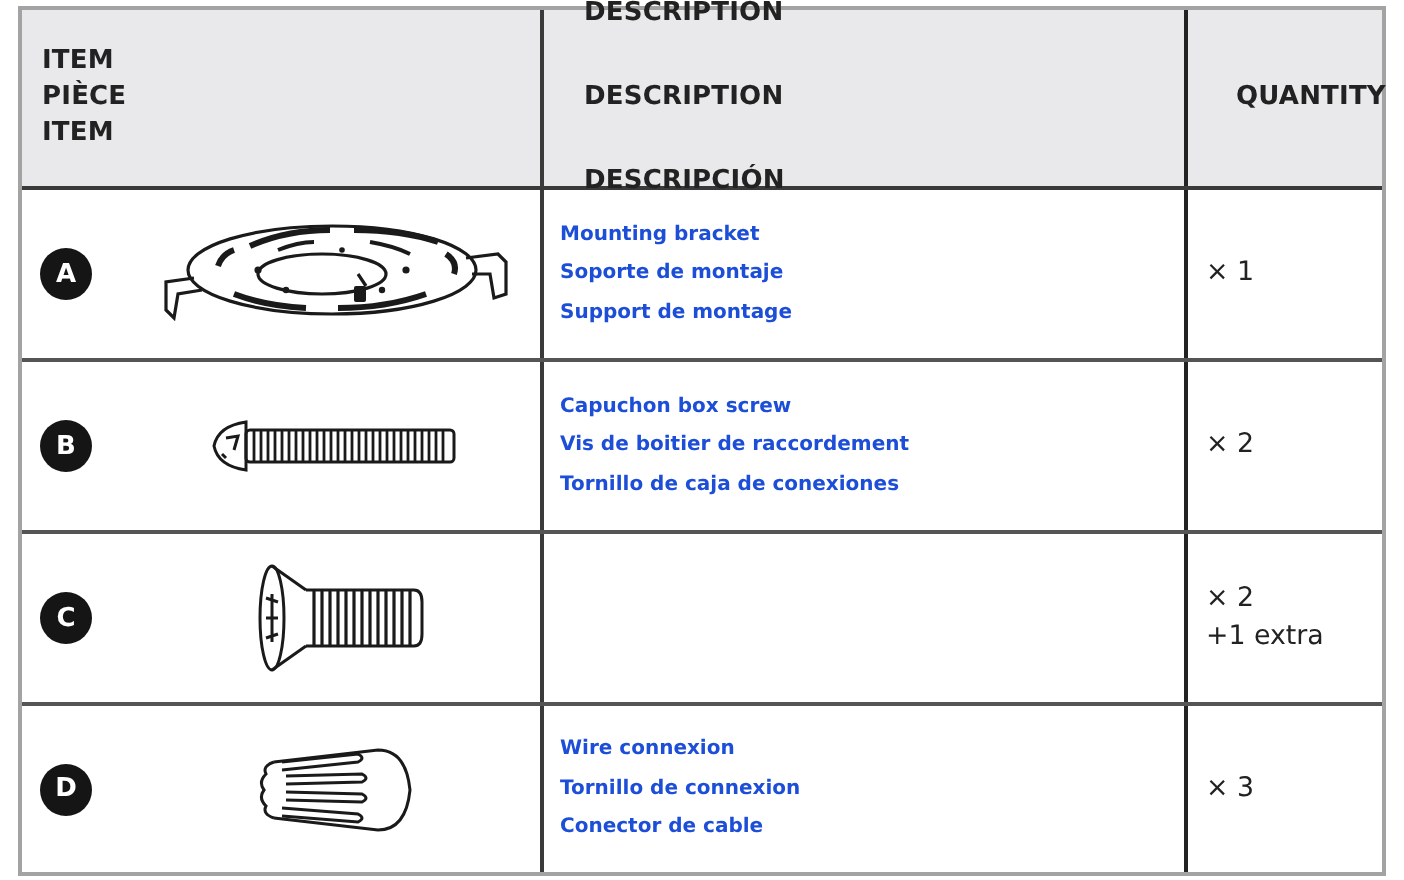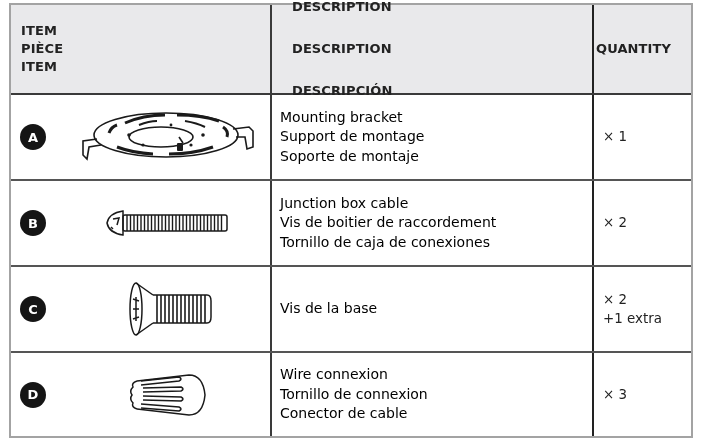--- a/index.html
+++ b/index.html
@@ -62,7 +62,7 @@
     }
     .c-item .hdr-text { padding-left: 10px; }
     .c-desc .hdr-text { padding-left: 20px; gap: 24px; }
-    .c-qty  .hdr-text { padding-left: 2px; }
+    .c-qty  .hdr-text { padding-left: 24px; }
 
     .lines { display: flex; flex-direction: column; }
     .lines span { display: block; white-space: nowrap; }

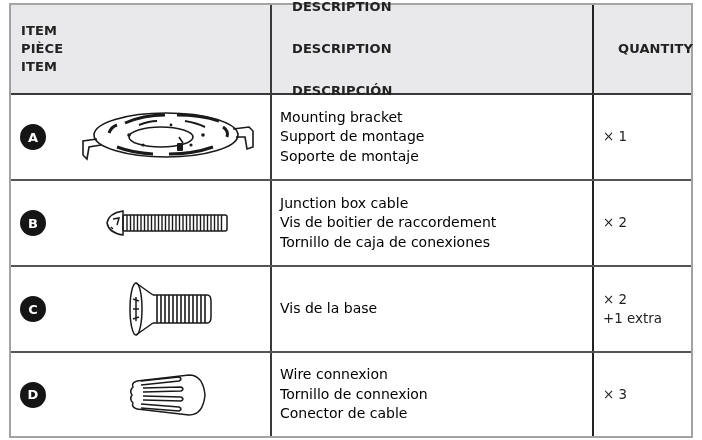--- a/index.html
+++ b/index.html
@@ -68,10 +68,11 @@
     .lines span { display: block; white-space: nowrap; }
 
     .body-text {
-      font-size: 14px;
+      font-size: 10px;
       line-height: 19.5px;
-      color: #000000;
+      color: #1d4ed8;
       padding-left: 8px;
+      font-weight: bold;
     }
     .qty-text {
       font-size: 13.4px;

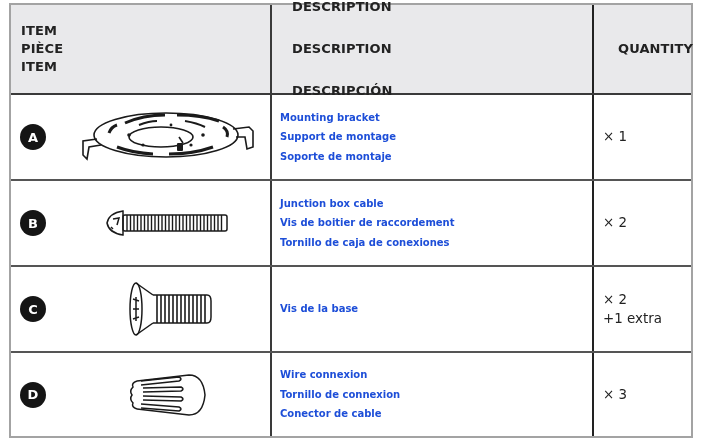--- a/index.html
+++ b/index.html
@@ -174,8 +174,8 @@
     <div class="cell c-desc">
       <div class="lines body-text">
         <span>Mounting bracket</span>
+        <span>Soporte de montaje</span>
         <span>Support de montage</span>
-        <span>Soporte de montaje</span>
       </div>
     </div>
     <div class="cell c-qty">

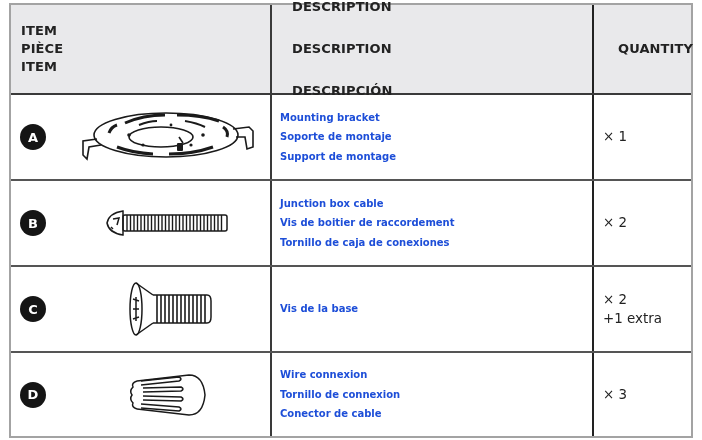--- a/index.html
+++ b/index.html
@@ -234,7 +234,7 @@
     </div>
     <div class="cell c-desc">
       <div class="lines body-text">
-        <span>Junction box cable</span>
+        <span>Capuchon box screw</span>
         <span>Vis de boitier de raccordement</span>
         <span>Tornillo de caja de conexiones</span>
       </div>

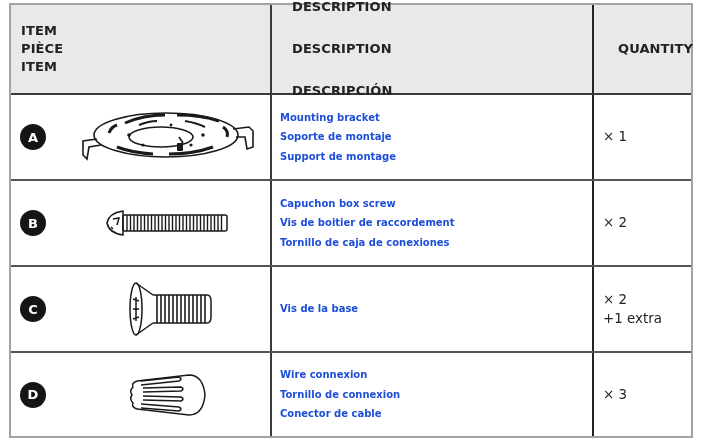--- a/index.html
+++ b/index.html
@@ -281,7 +281,6 @@
     </div>
     <div class="cell c-desc">
       <div class="lines body-text">
-        <span>Vis de la base</span>
       </div>
     </div>
     <div class="cell c-qty">

